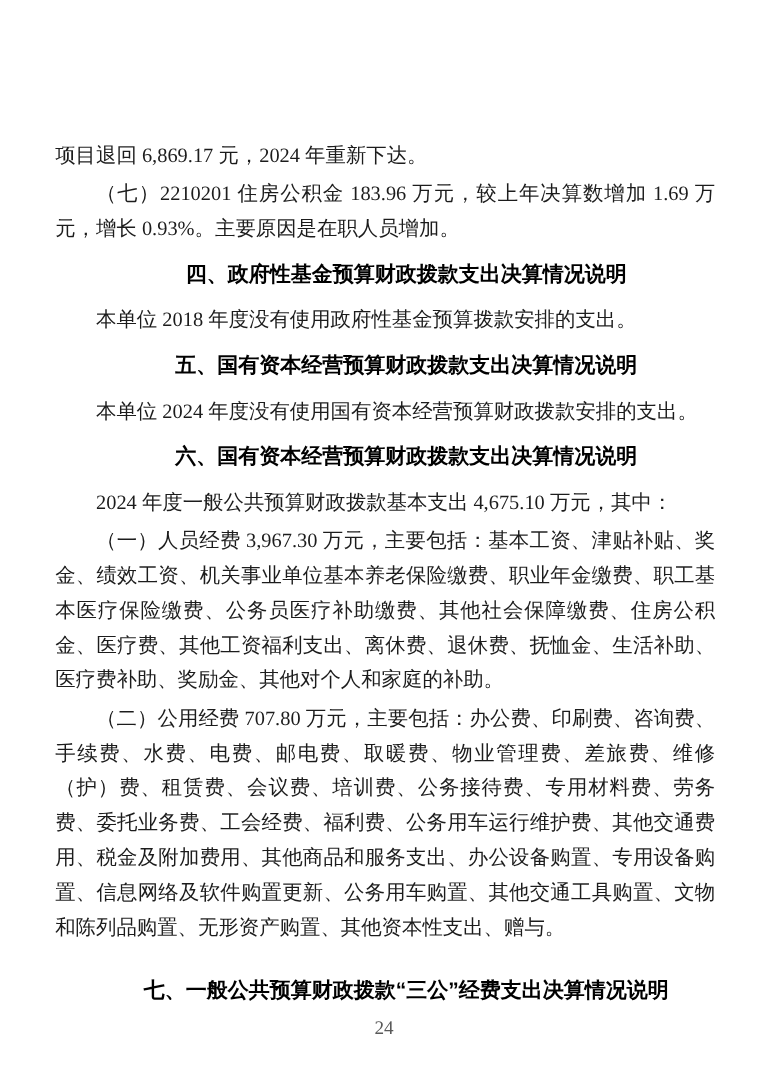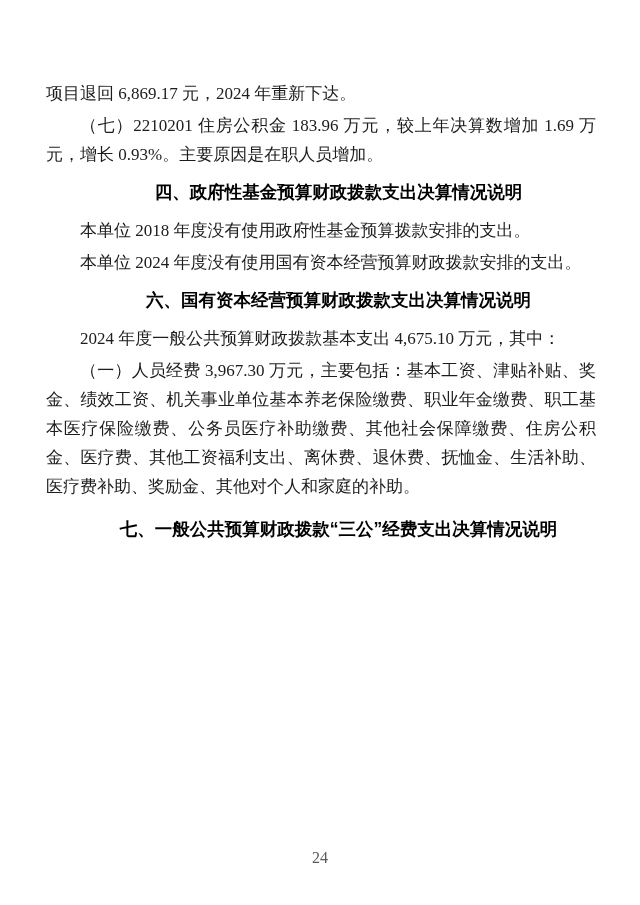--- a/index.html
+++ b/index.html
@@ -14,7 +14,7 @@
     margin: 0 auto;
     background: #ffffff;
     box-sizing: border-box;
-    padding: 76px 44px 0 46px;
+    padding: 112px 44px 0 46px;
     font-family: "Liberation Serif", "DejaVu Serif", serif;
     color: #1c1c1c;
     overflow: hidden;

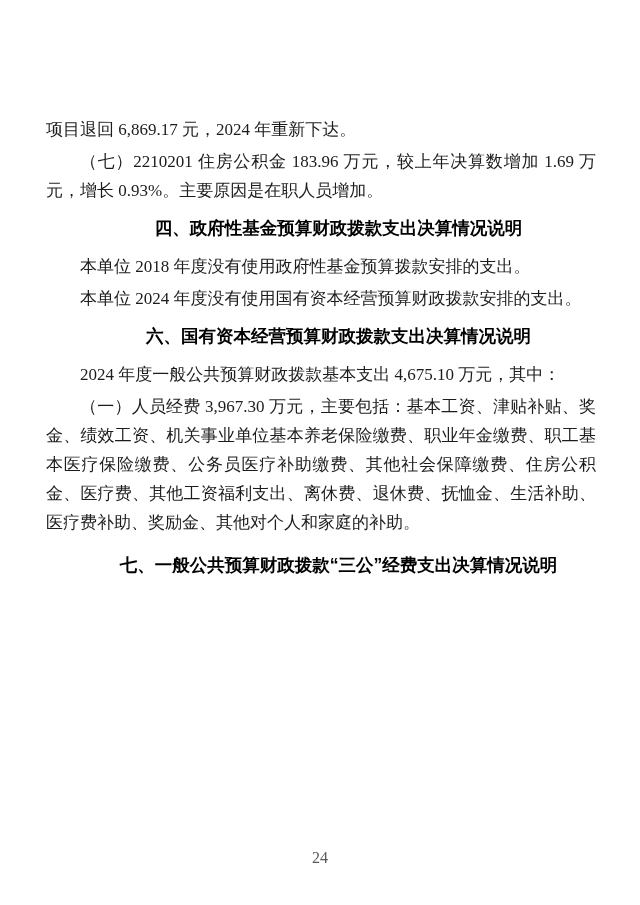--- a/index.html
+++ b/index.html
@@ -61,6 +61,7 @@
   <p class="para indent">（七）2210201 住房公积金 183.96 万元，较上年决算数增加 1.69 万元，增长 0.93%。主要原因是在职人员增加。</p>
   <h2 class="heading">四、政府性基金预算财政拨款支出决算情况说明</h2>
   <p class="para indent">本单位 2018 年度没有使用政府性基金预算拨款安排的支出。</p>
+  <h2 class="heading">五、国有资本经营预算财政拨款支出决算情况说明</h2>
   <p class="para indent">本单位 2024 年度没有使用国有资本经营预算财政拨款安排的支出。</p>
   <h2 class="heading">六、国有资本经营预算财政拨款支出决算情况说明</h2>
   <p class="para indent">2024 年度一般公共预算财政拨款基本支出 4,675.10 万元，其中：</p>

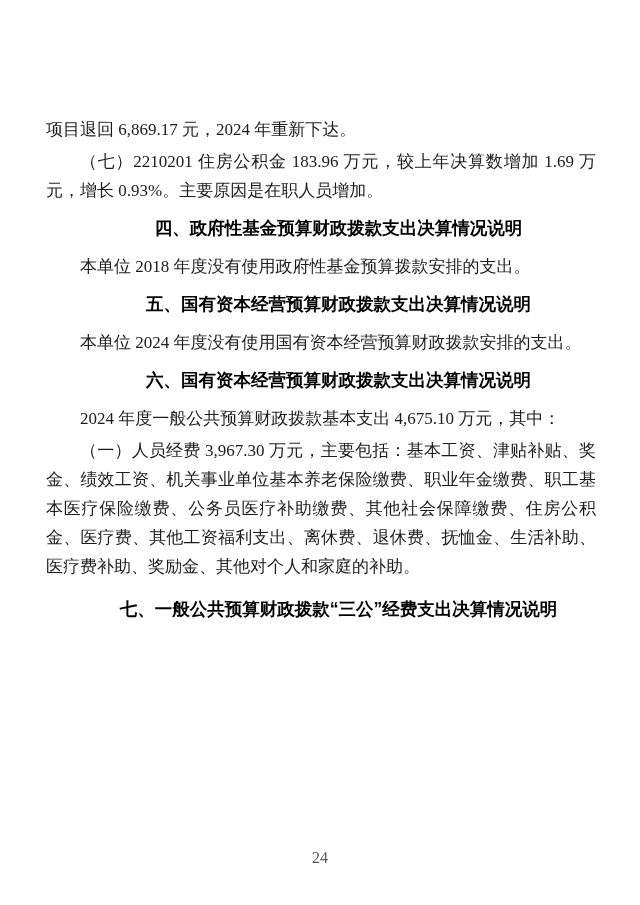--- a/index.html
+++ b/index.html
@@ -66,6 +66,7 @@
   <h2 class="heading">六、国有资本经营预算财政拨款支出决算情况说明</h2>
   <p class="para indent">2024 年度一般公共预算财政拨款基本支出 4,675.10 万元，其中：</p>
   <p class="para indent">（一）人员经费 3,967.30 万元，主要包括：基本工资、津贴补贴、奖金、绩效工资、机关事业单位基本养老保险缴费、职业年金缴费、职工基本医疗保险缴费、公务员医疗补助缴费、其他社会保障缴费、住房公积金、医疗费、其他工资福利支出、离休费、退休费、抚恤金、生活补助、医疗费补助、奖励金、其他对个人和家庭的补助。</p>
+  <p class="para indent">（二）公用经费 707.80 万元，主要包括：办公费、印刷费、咨询费、手续费、水费、电费、邮电费、取暖费、物业管理费、差旅费、维修（护）费、租赁费、会议费、培训费、公务接待费、专用材料费、劳务费、委托业务费、工会经费、福利费、公务用车运行维护费、其他交通费用、税金及附加费用、其他商品和服务支出、办公设备购置、专用设备购置、信息网络及软件购置更新、公务用车购置、其他交通工具购置、文物和陈列品购置、无形资产购置、其他资本性支出、赠与。</p>
   <h2 class="heading last">七、一般公共预算财政拨款“三公”经费支出决算情况说明</h2>
   <div class="page-number">24</div>
 </div>

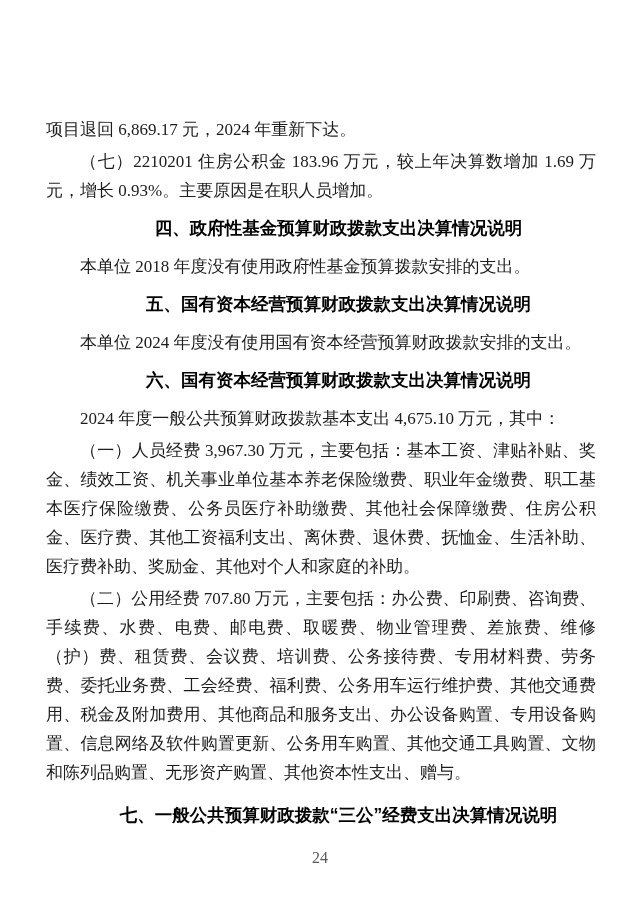--- a/index.html
+++ b/index.html
@@ -40,7 +40,7 @@
     text-align: center;
   }
   .heading.last {
-    margin-top: 14px;
+    margin-top: 24px;
   }
   .page-number {
     position: absolute;

